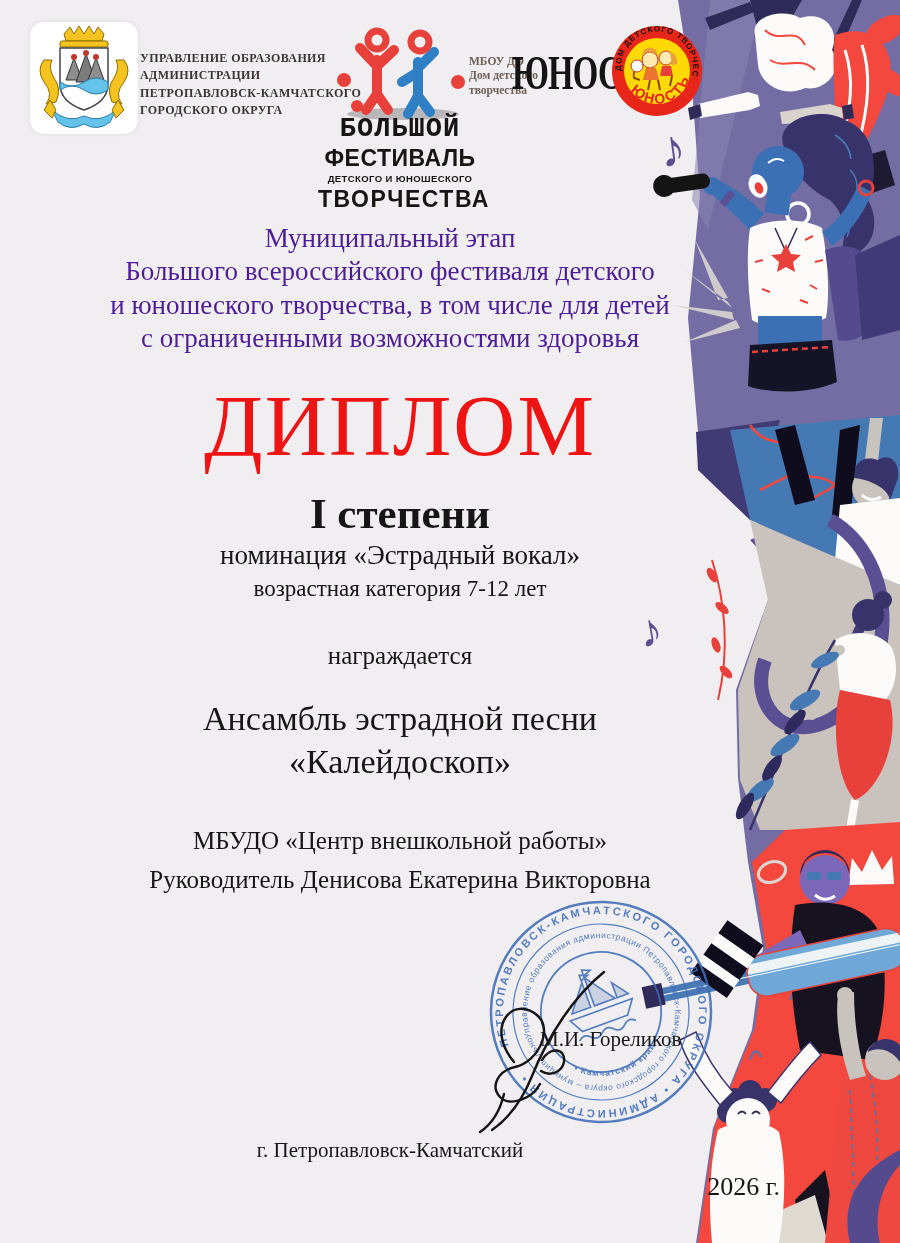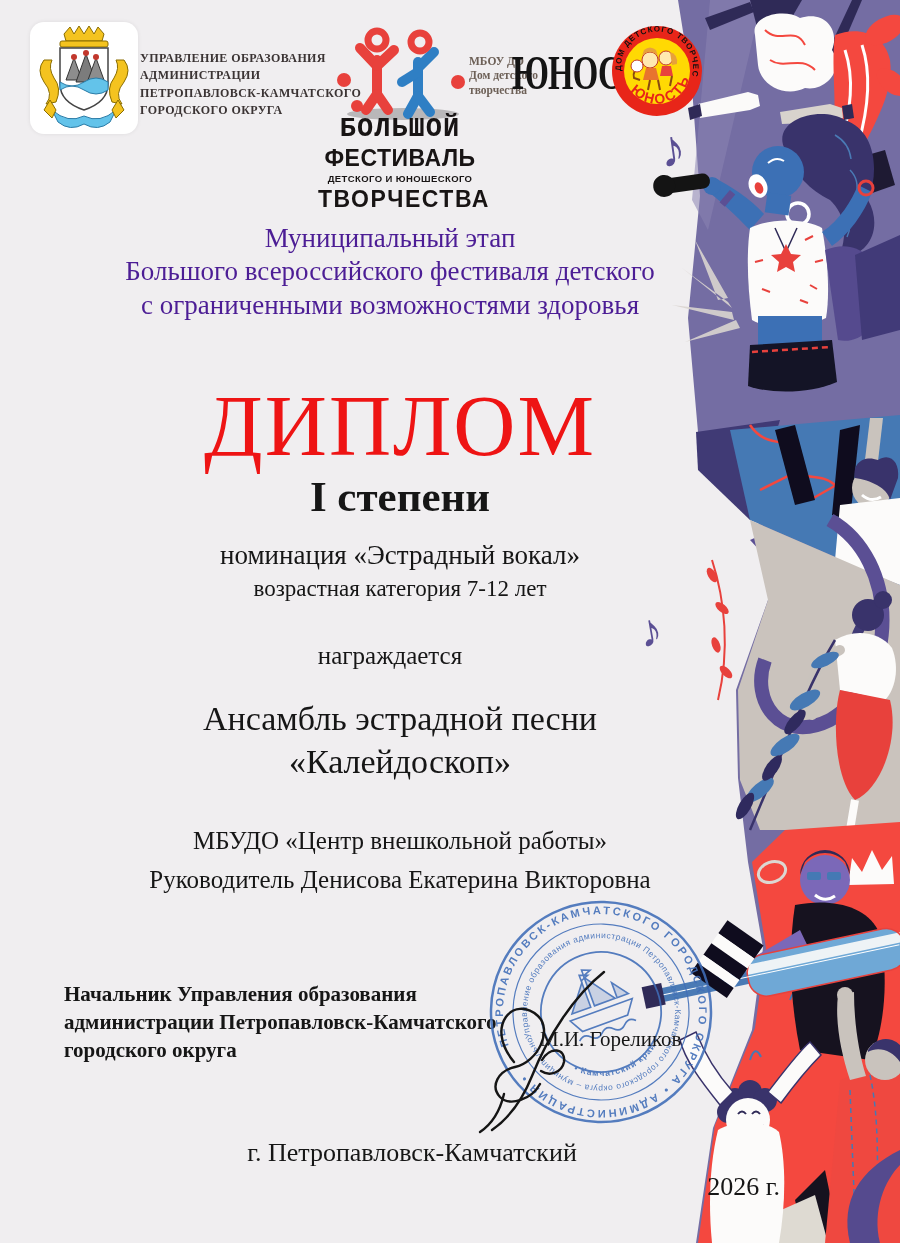--- a/index.html
+++ b/index.html
@@ -287,6 +287,7 @@
   <div class="abs ctext intro z2">
     <div>Муниципальный этап</div>
     <div>Большого всероссийского фестиваля детского</div>
+    <div>и юношеского творчества, в том числе для детей</div>
     <div>с ограниченными возможностями здоровья</div>
   </div>
 

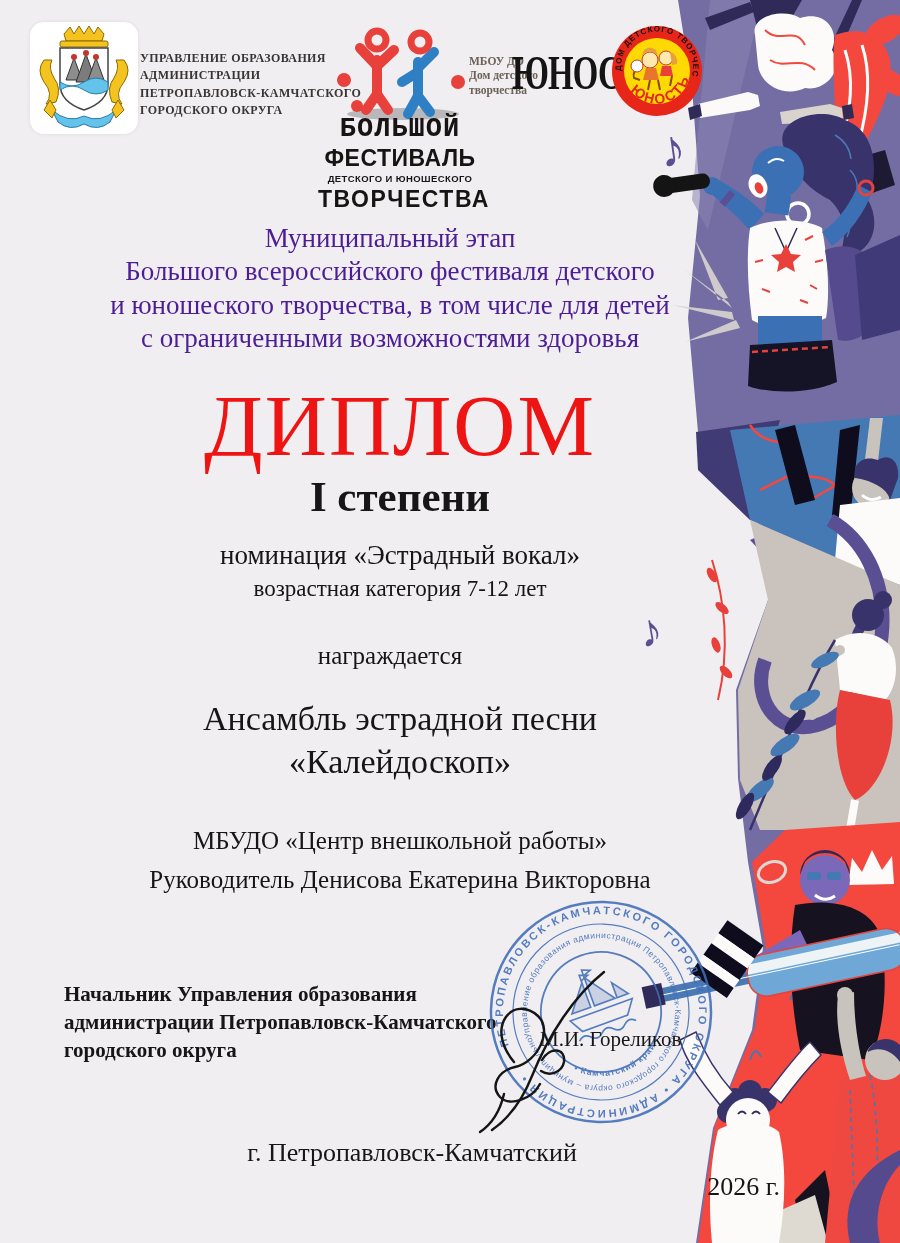--- a/index.html
+++ b/index.html
@@ -26,7 +26,7 @@
   .ctext{left:0;width:780px;text-align:center;}
   .intro{top:222px;font-size:27px;line-height:1.24;color:#4c1d95;}
   .diplom{top:376px;left:10px;font-size:86px;color:#ee1414;letter-spacing:2px;}
-  .degree{top:472px;left:10px;font-size:43px;font-weight:bold;}
+  .degree{top:489px;left:10px;font-size:43px;font-weight:bold;}
   .nomin{top:540px;left:10px;font-size:27px;}
   .agecat{top:576px;left:10px;font-size:23px;}
   .award{top:642px;left:0;font-size:25px;}

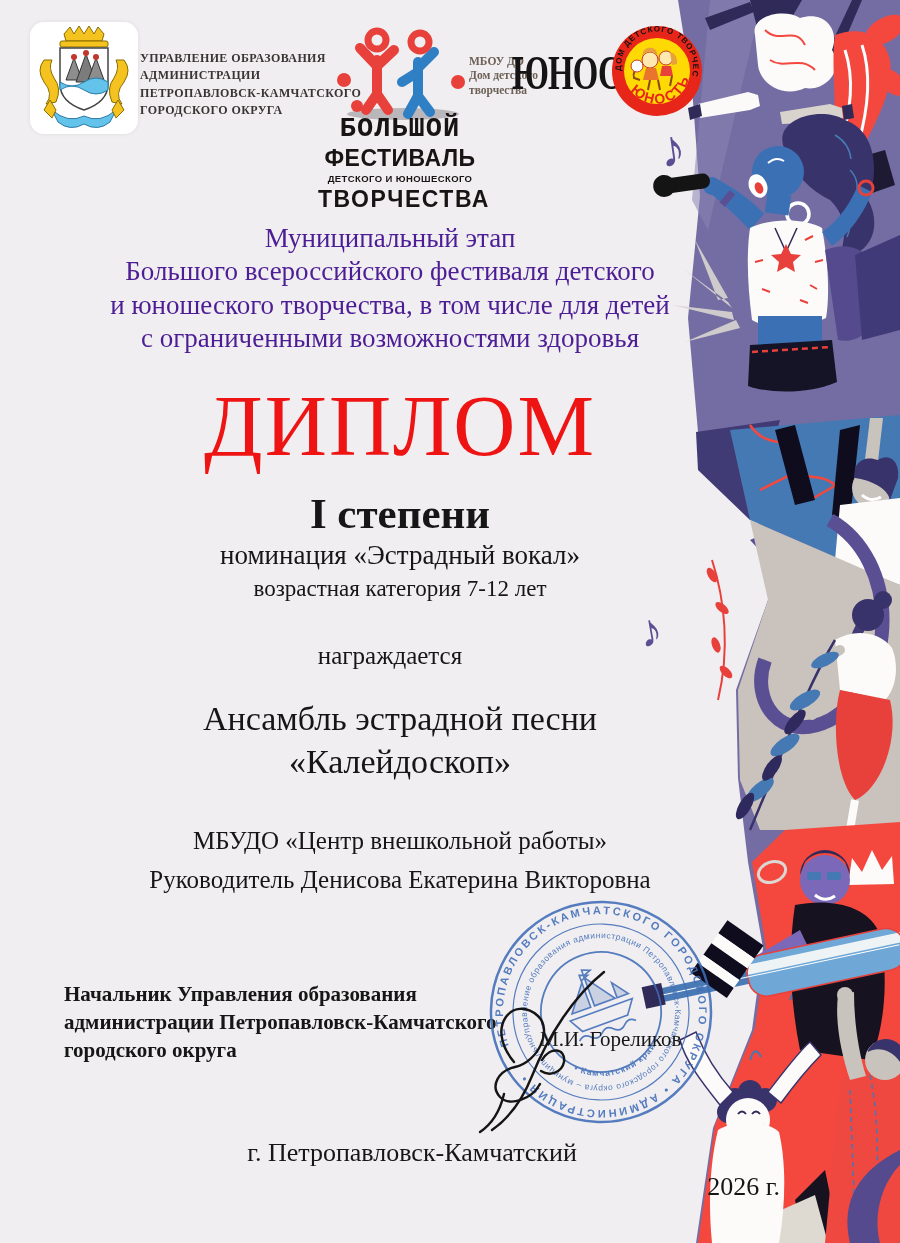--- a/index.html
+++ b/index.html
@@ -29,7 +29,7 @@
   .degree{top:489px;left:10px;font-size:43px;font-weight:bold;}
   .nomin{top:540px;left:10px;font-size:27px;}
   .agecat{top:576px;left:10px;font-size:23px;}
-  .award{top:642px;left:0;font-size:25px;}
+  .award{top:642px;left:10px;font-size:25px;}
   .name{top:698px;left:10px;font-size:34px;line-height:1.25;}
   .org{top:822px;left:10px;font-size:25px;line-height:1.55;}
   

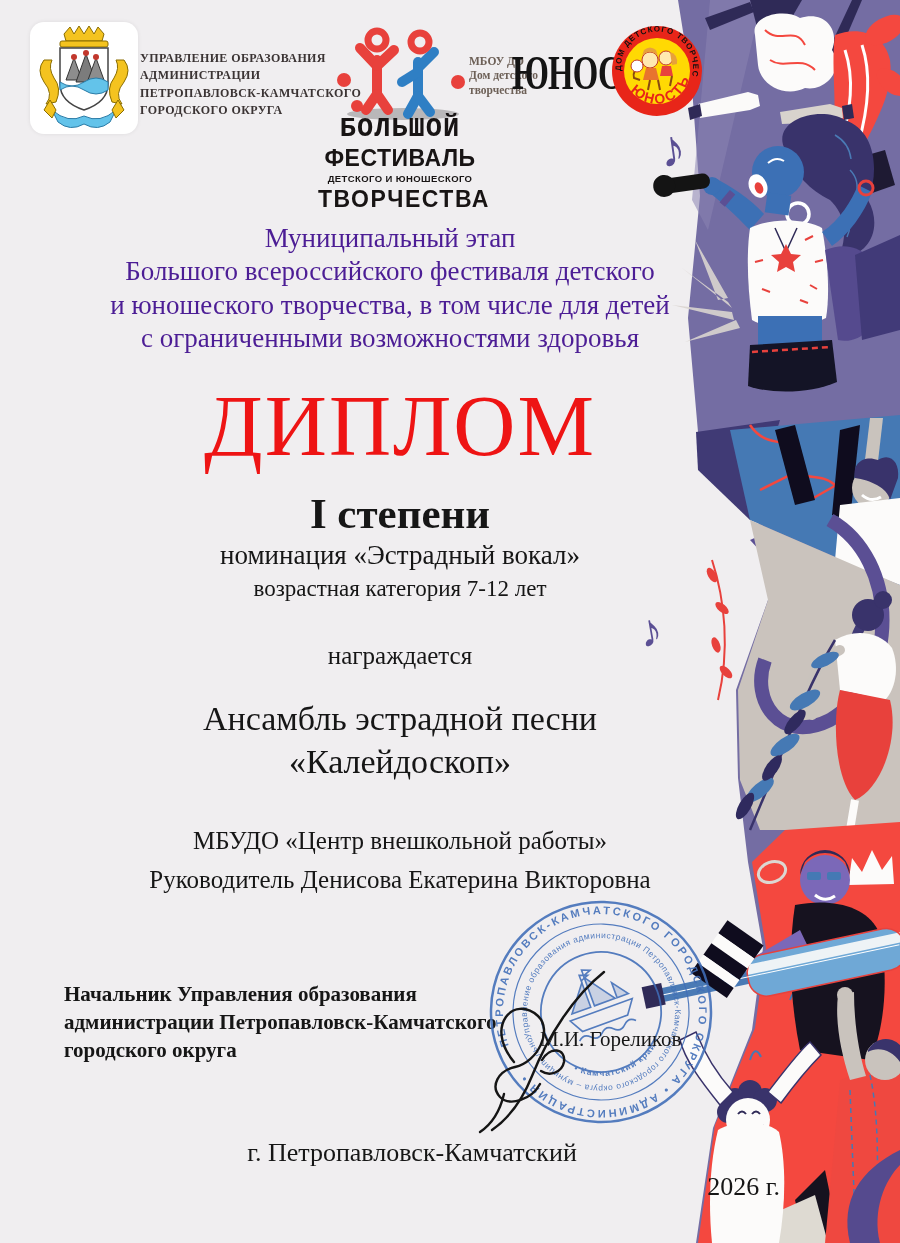--- a/index.html
+++ b/index.html
@@ -307,11 +307,6 @@
     <div>Руководитель Денисова Екатерина Викторовна</div>
   </div>
 
-  <div class="abs signer-title z2">
-    <div>Начальник  Управления образования</div>
-    <div>администрации Петропавловск-Камчатского</div>
-    <div>городского округа</div>
-  </div>
 
   <div class="abs stamp">
     <svg width="240" height="240" viewBox="0 0 240 240">

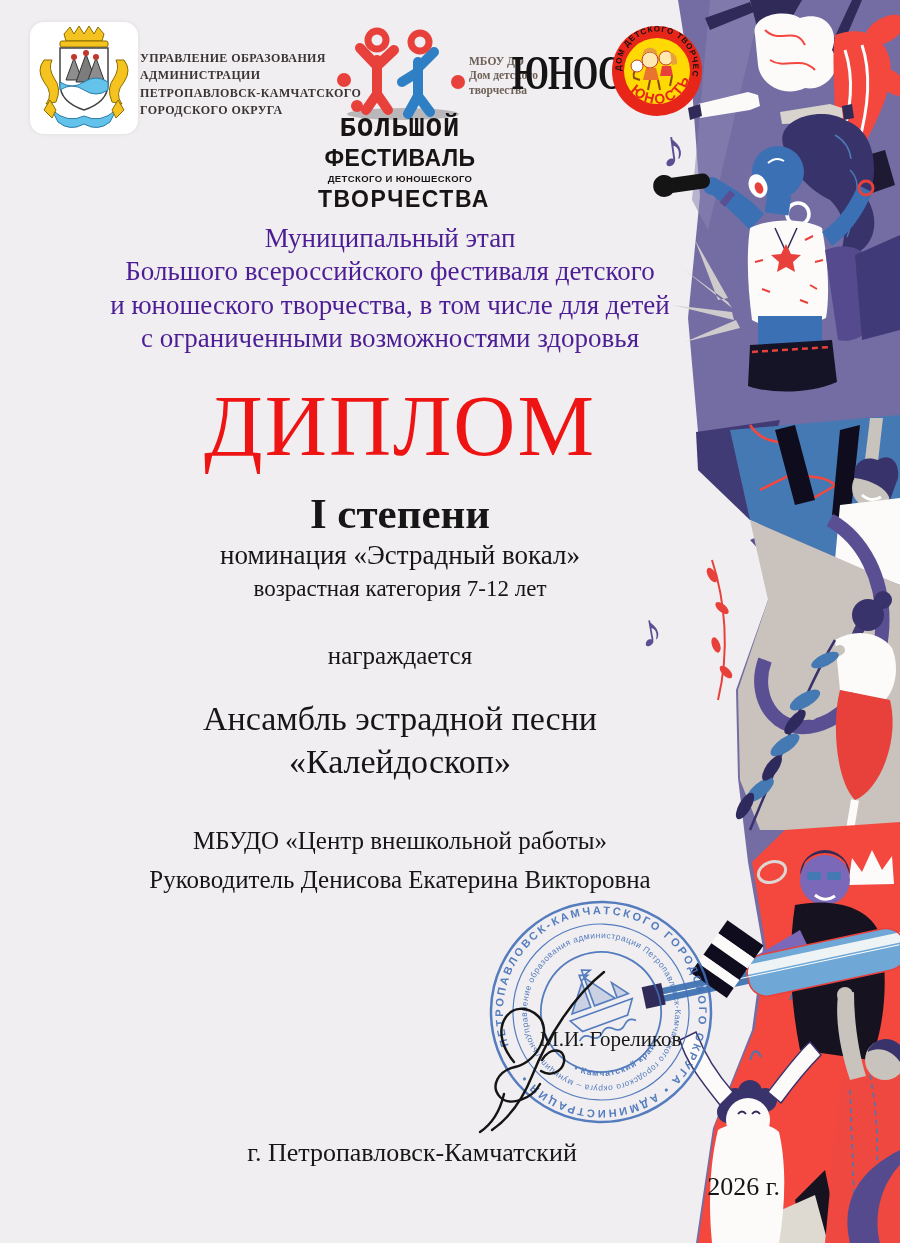--- a/index.html
+++ b/index.html
@@ -37,7 +37,7 @@
   .stamp{left:481px;top:892px;z-index:3;}
   .autograph{left:452px;top:966px;z-index:4;}
   .signer-name{left:540px;top:1027px;font-size:21px;z-index:5;}
-  .footer-city{top:1138px;left:0;width:780px;text-align:center;font-size:26px;padding-left:22px;}
+  .footer-city{top:1138px;left:0;width:780px;text-align:center;font-size:21px;}
   .footer-year{top:1172px;left:0;width:780px;text-align:right;font-size:26px;}
   .art{left:600px;top:0;z-index:1;}
   .z2{z-index:2;}

